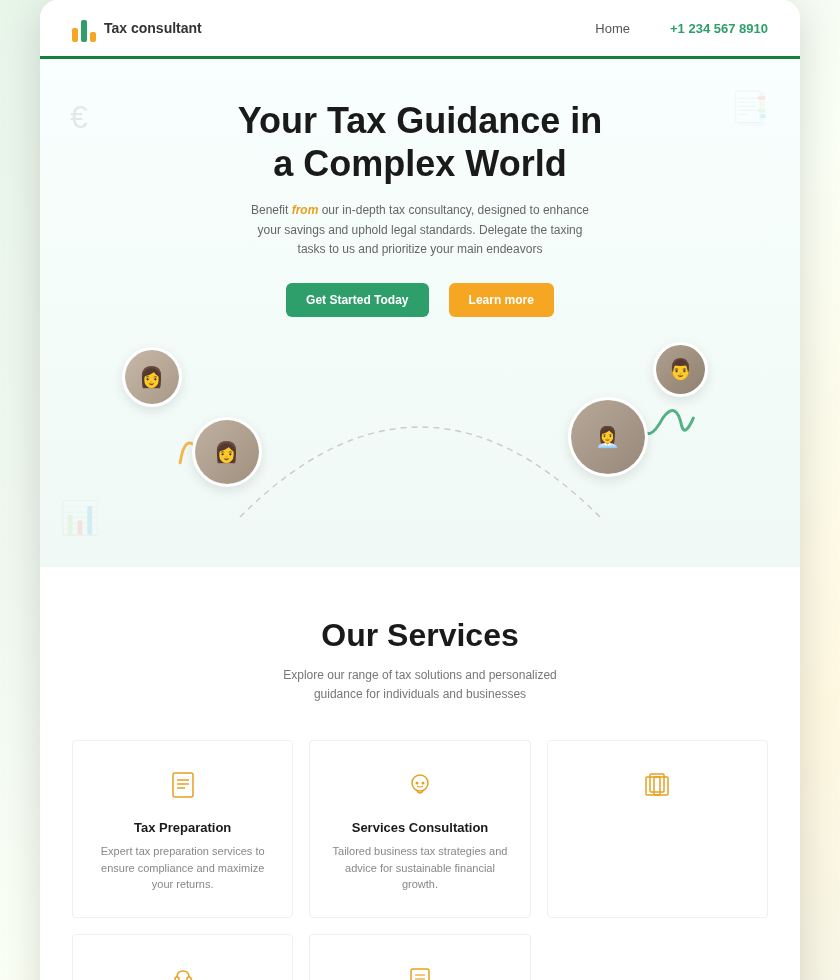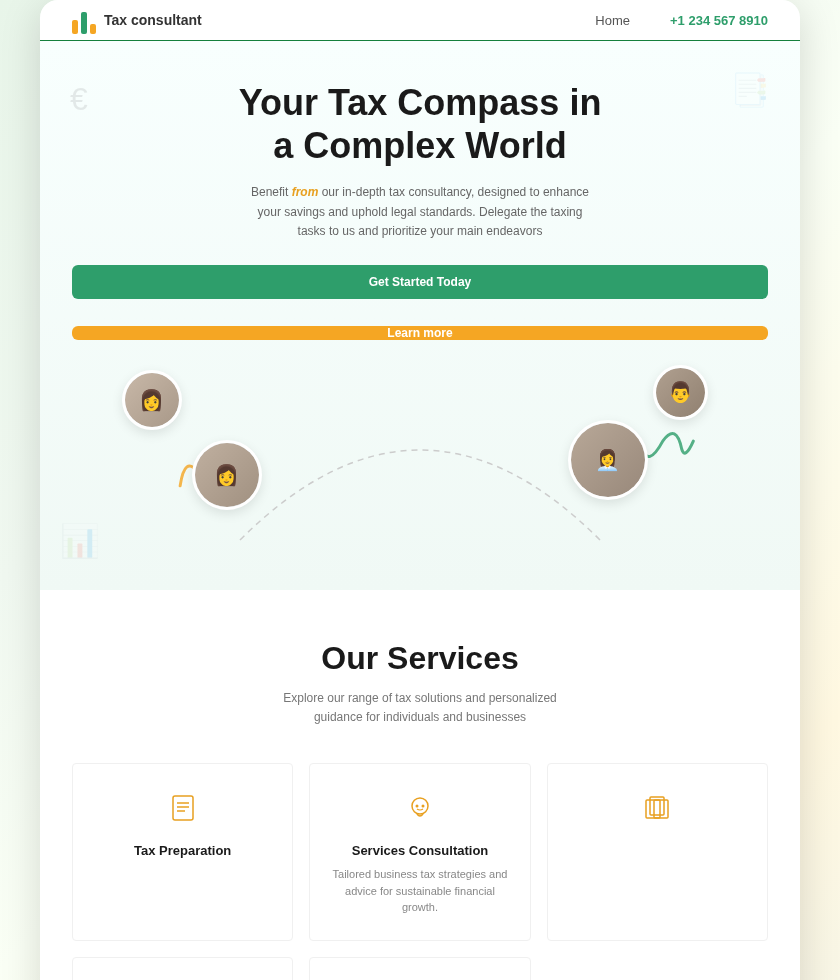--- a/index.html
+++ b/index.html
@@ -27,8 +27,8 @@
       display: flex;
       align-items: center;
       justify-content: space-between;
-      padding: 6px 32px;
-      border-bottom: 1px solid #15803d;
+      padding: 14px 32px;
+      border-bottom: 3px solid #15803d;
     }
     .logo-area {
       display: flex;

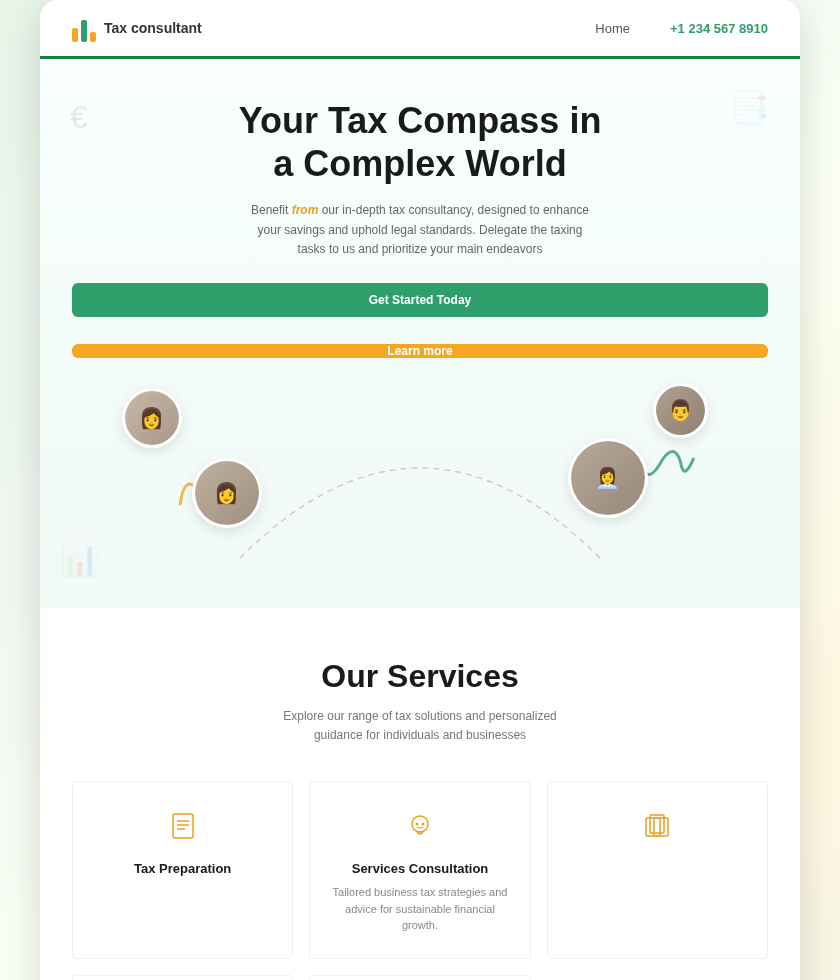--- a/index.html
+++ b/index.html
@@ -275,7 +275,7 @@
     <span class="ghost-icon ghost-doc">📑</span>
 
     <h1 class="hero-title">
-      <span>Your Tax Compass in</span><br>
+      <span>Your Tax Guidance in</span><br>
       <span>a Complex World</span>
     </h1>
     <p class="hero-subtitle">

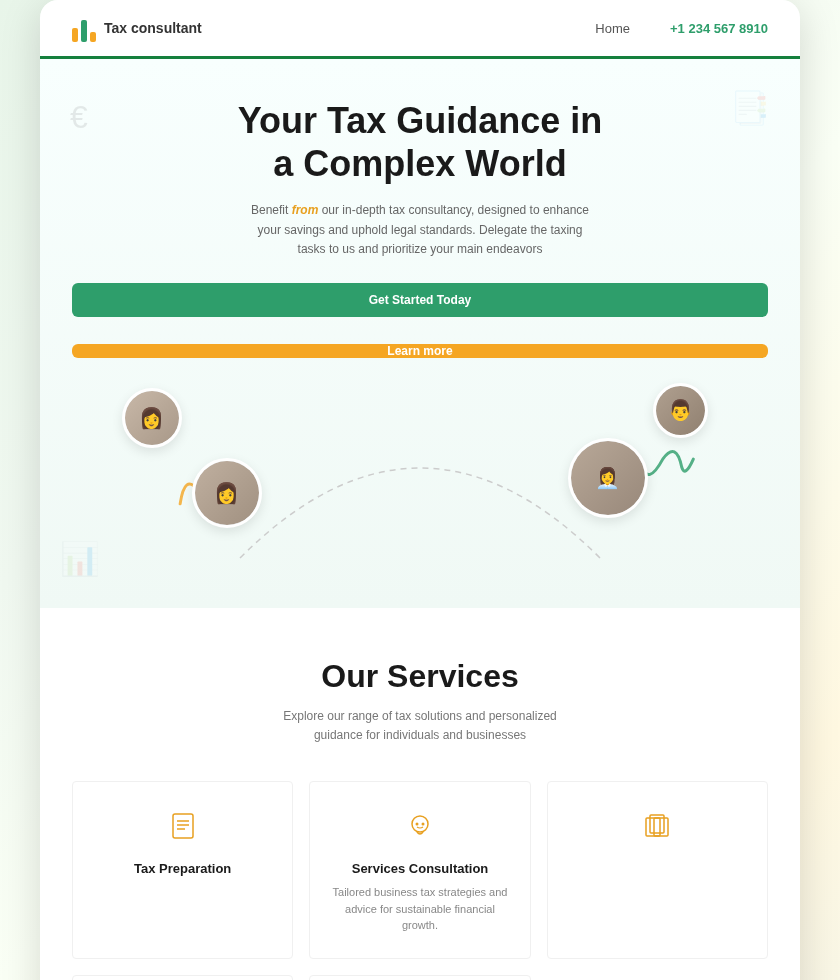--- a/index.html
+++ b/index.html
@@ -99,10 +99,9 @@
     }
     .hero-buttons {
       display: flex;
-      gap: 27px;
+      gap: 20px;
       justify-content: center;
       margin-bottom: 20px;
-      flex-direction: column;
     }
     .btn-primary {
       background: #2e9e6b;

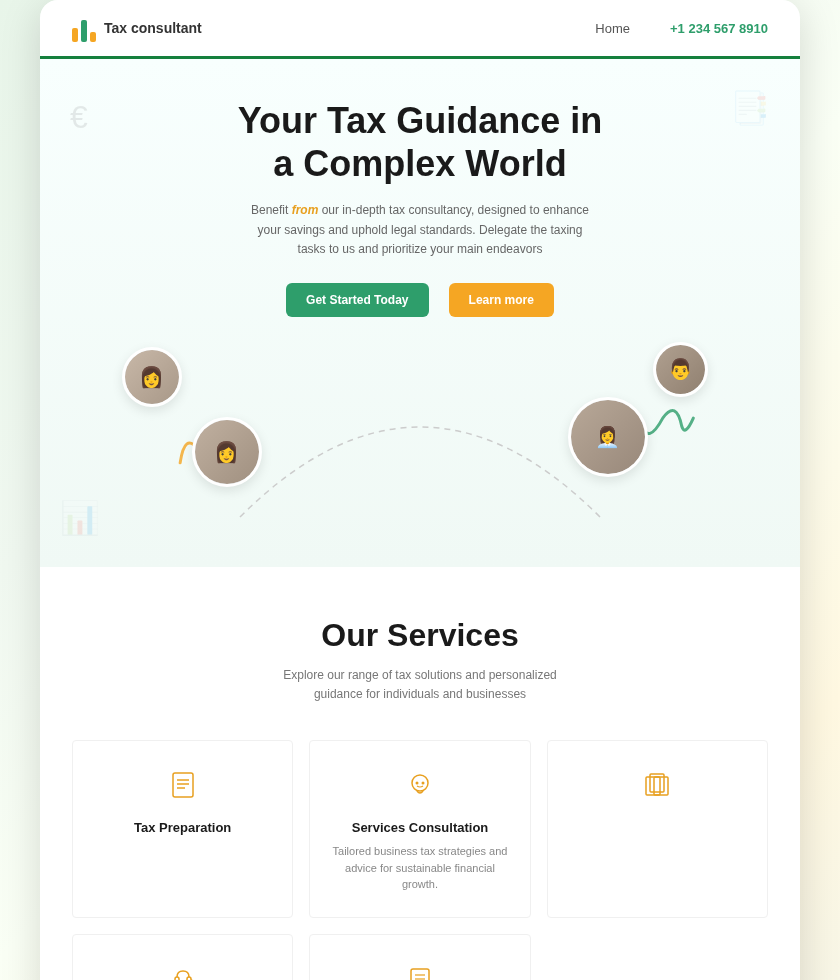--- a/index.html
+++ b/index.html
@@ -329,6 +329,7 @@
           </svg>
         </span>
         <div class="service-name">Tax Preparation</div>
+        <div class="service-desc">Expert tax preparation services to ensure compliance and maximize your returns.</div>
       </div>
 
       <div class="service-card">

